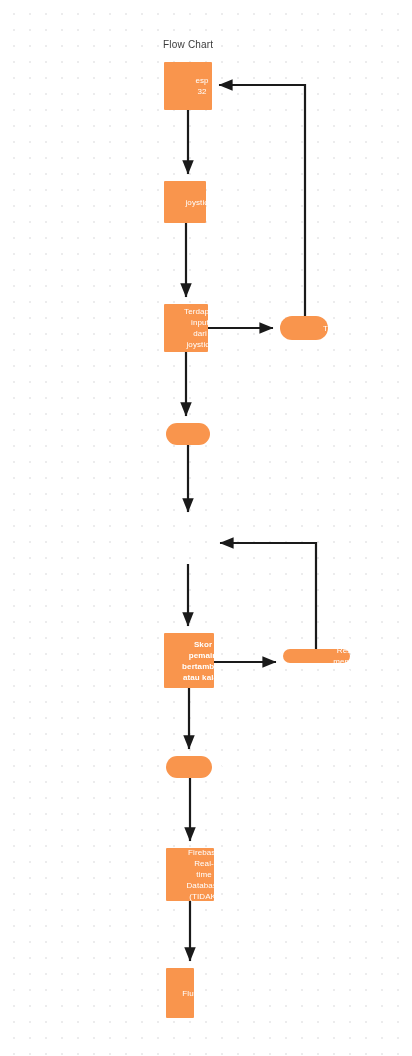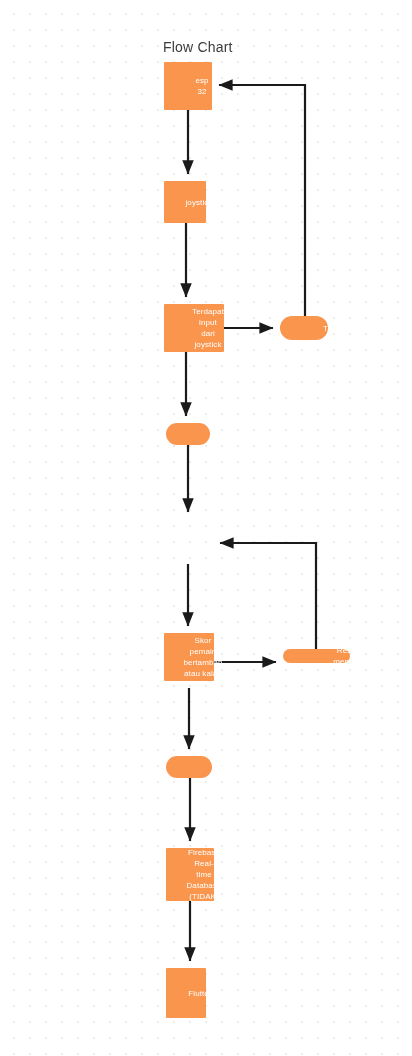--- a/index.html
+++ b/index.html
@@ -39,7 +39,7 @@
     position: absolute;
     left: 163px;
     top: 39px;
-    font-size: 14px;
+    font-size: 10px;
     color: #3b3b3b;
     letter-spacing: 0.2px;
     white-space: nowrap;

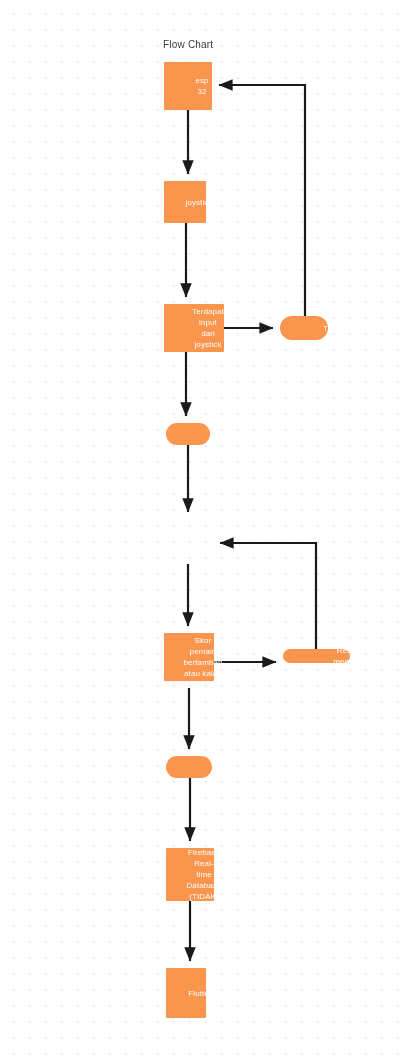--- a/index.html
+++ b/index.html
@@ -120,7 +120,7 @@
     <span class="label">joystick</span>
   </div>
 
-  <div class="node rect" id="node-terdapat-input" style="left: 164px; top: 304px; width: 60px; height: 48px; background: rgb(249, 149, 77); color: rgb(255, 255, 255);">
+  <div class="node rect" id="node-terdapat-input" style="left: 164px; top: 304px; width: 44px; height: 48px; background: rgb(249, 149, 77); color: rgb(255, 255, 255);">
     <span class="label">Terdapat
 input dari
 joystick</span>

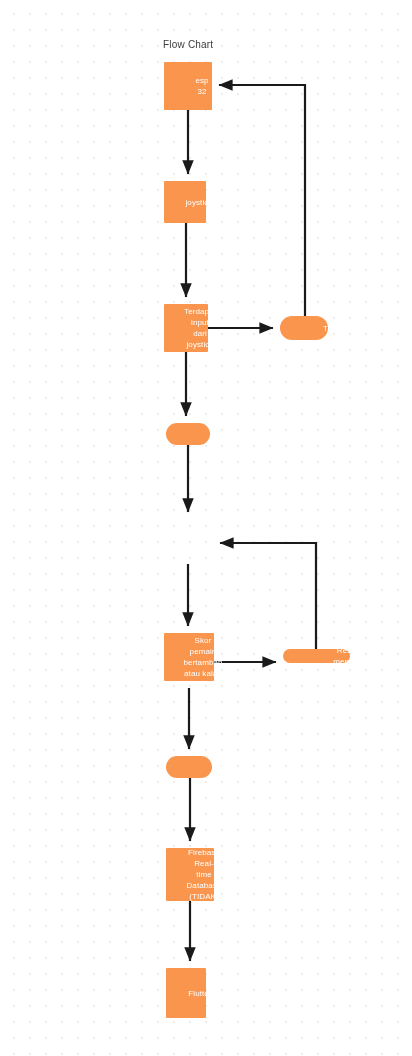--- a/index.html
+++ b/index.html
@@ -135,7 +135,7 @@
   </div>
 
 
-  <div class="node rect" id="node-skor-pemain" style="left: 164px; top: 633px; width: 50px; height: 48px; background: rgb(249, 149, 77); color: rgb(255, 255, 255);">
+  <div class="node rect" id="node-skor-pemain" style="left: 164px; top: 633px; width: 50px; height: 55px; background: rgb(249, 149, 77); color: rgb(255, 255, 255); font-weight: bold;">
     <span class="label">Skor
 pemain
 bertambah

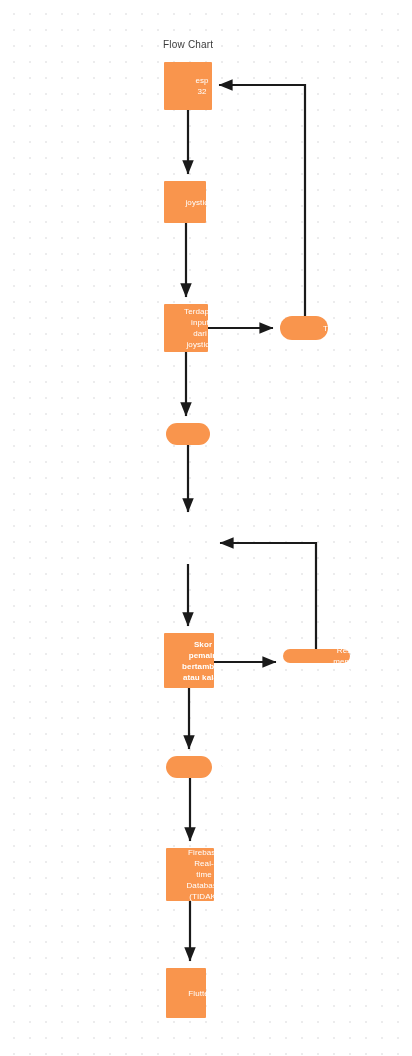--- a/index.html
+++ b/index.html
@@ -158,7 +158,7 @@
 (TIDAK)</span>
   </div>
 
-  <div class="node rect" id="node-flutter" style="left: 166px; top: 968px; width: 40px; height: 50px; background: rgb(249, 149, 77); color: rgb(255, 255, 255);">
+  <div class="node rect" id="node-flutter" style="left: 166px; top: 968px; width: 28px; height: 50px; background: rgb(249, 149, 77); color: rgb(255, 255, 255);">
     <span class="label">Flutter</span>
   </div>
 

